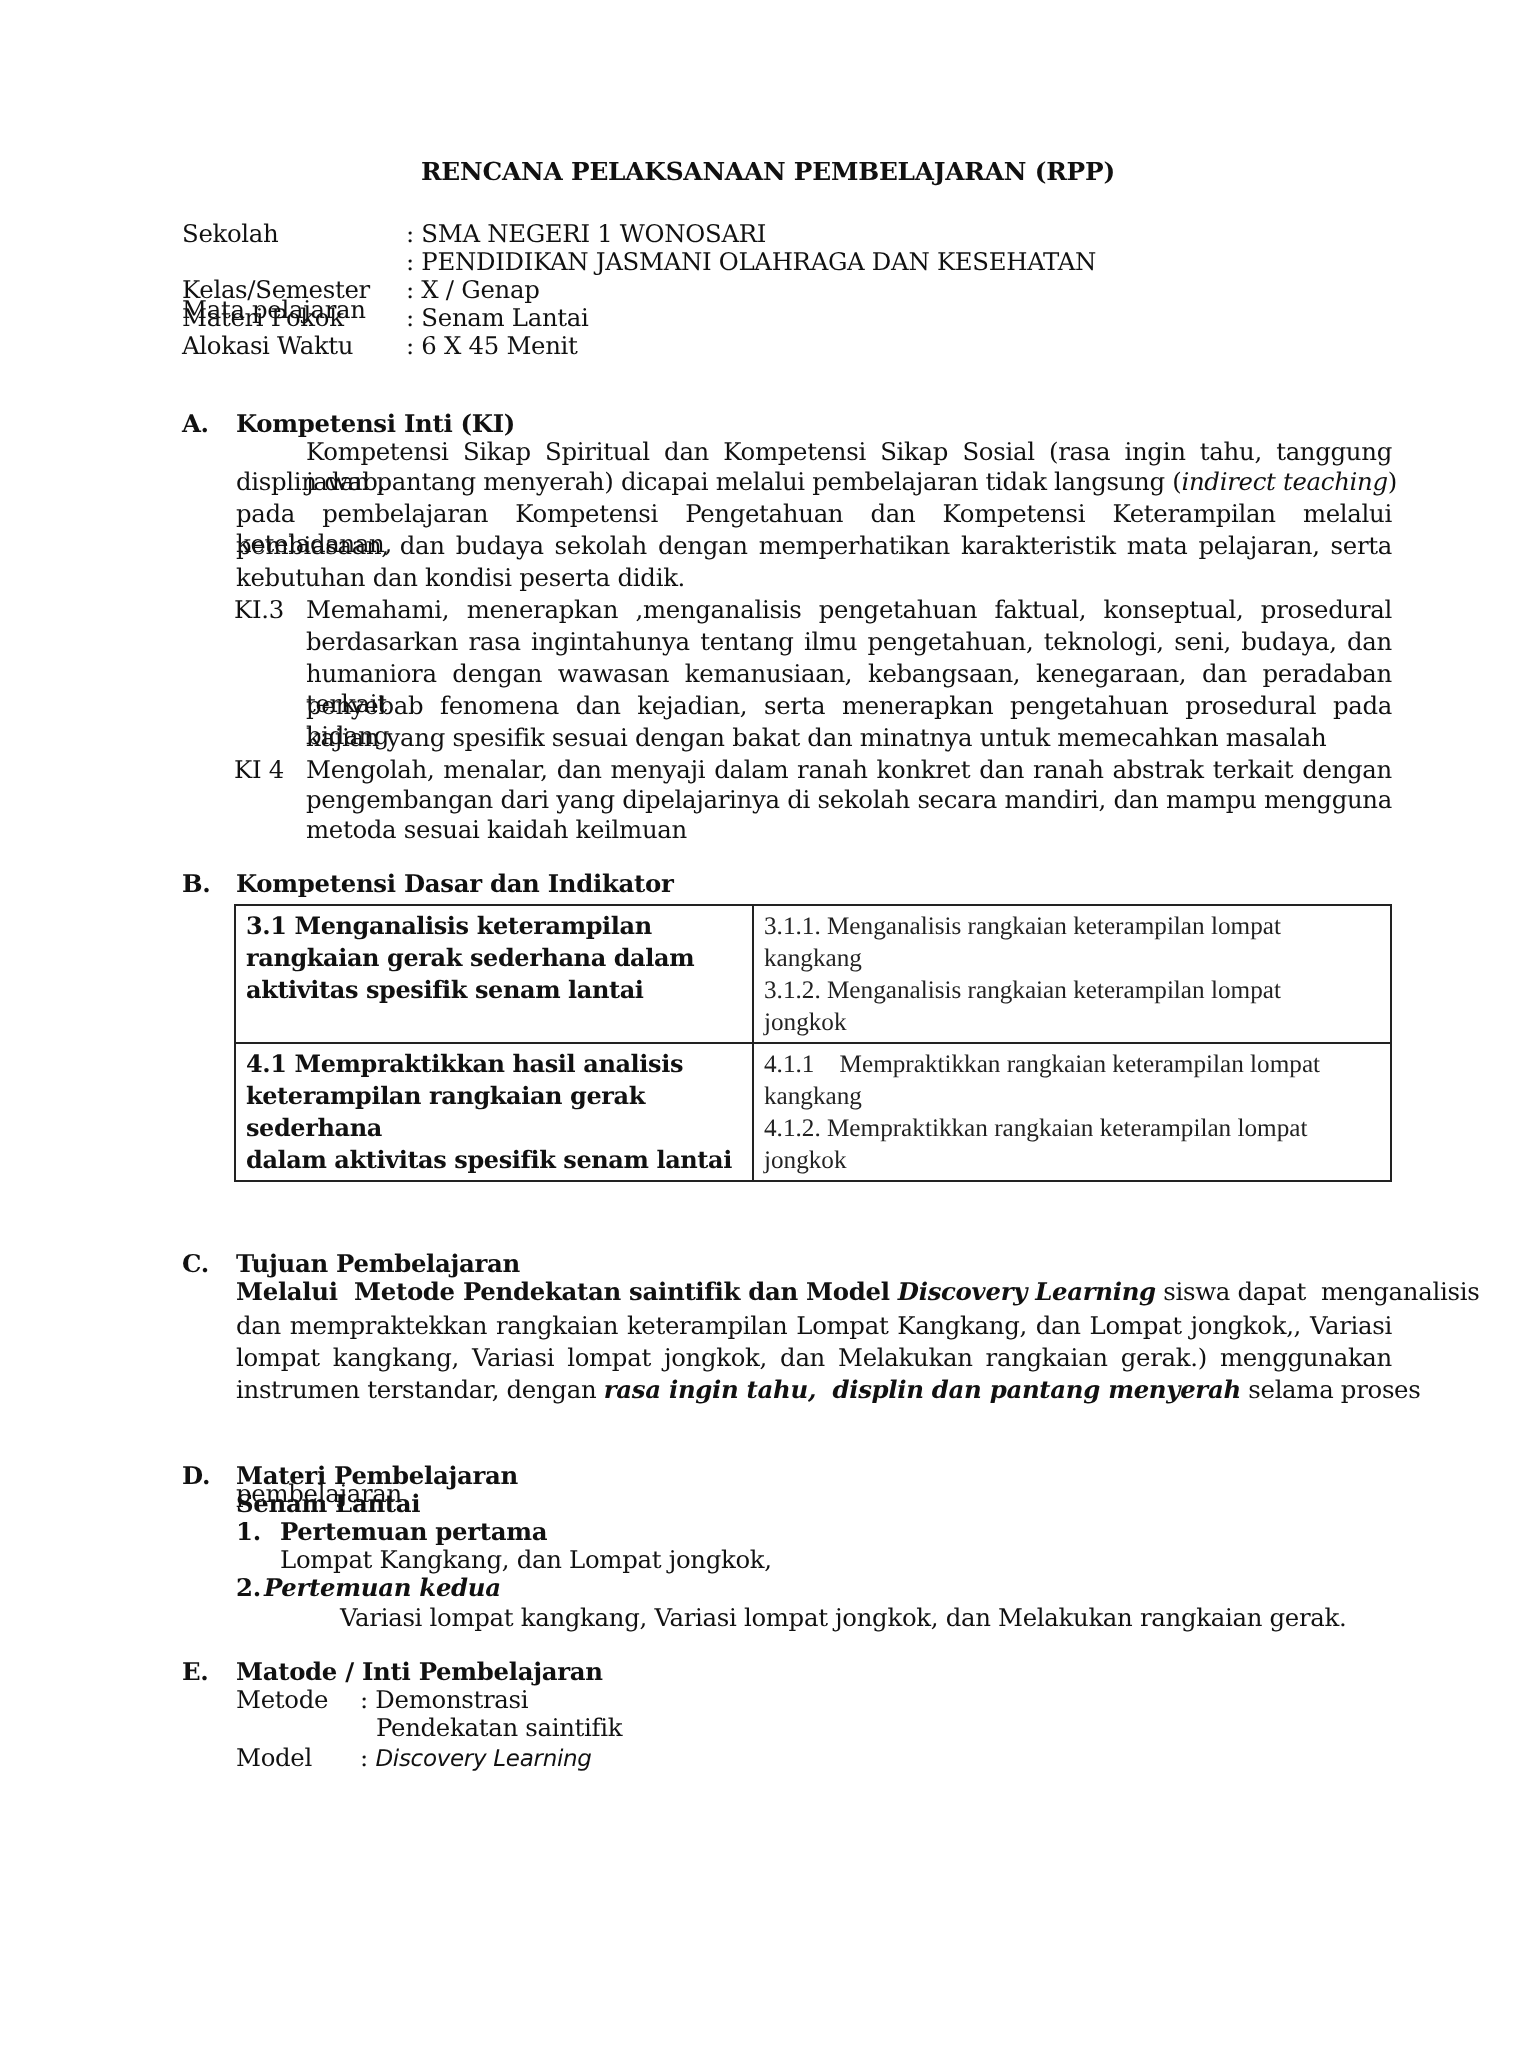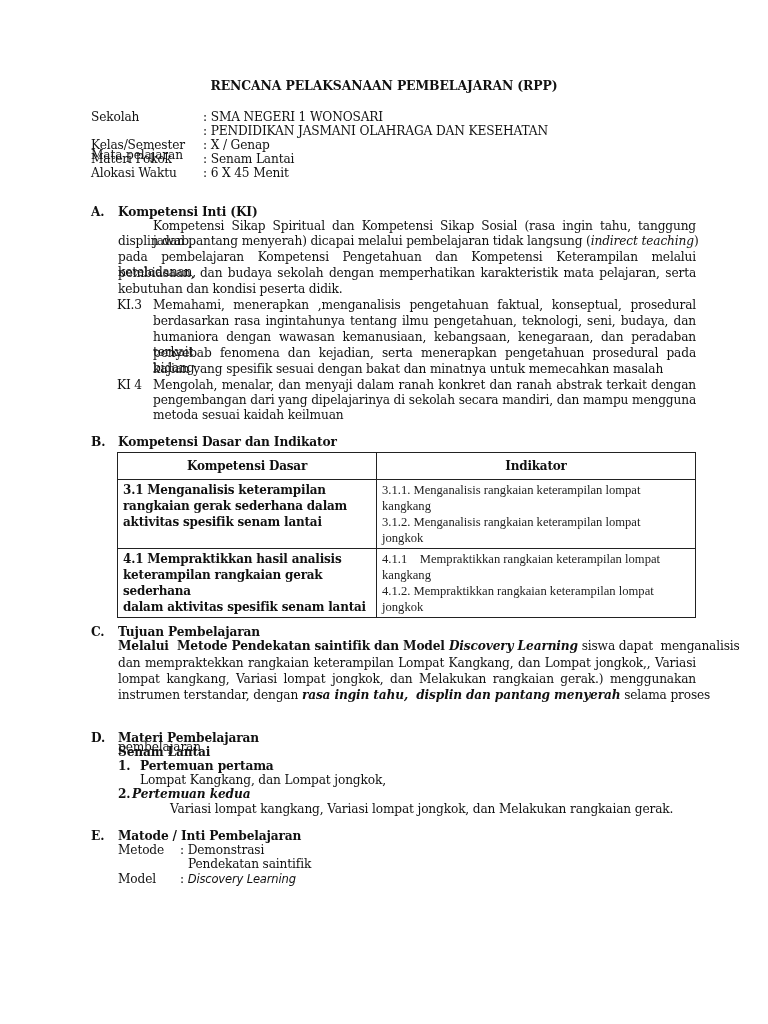--- a/index.html
+++ b/index.html
@@ -80,10 +80,6 @@
 
     <table class="kd">
       <tbody>
-          <tr>
-        <th style="width:248px;">Kompetensi Dasar</th>
-        <th>Indikator</th>
-      </tr>
       <tr style="height:62px;">
         <td class="kd-col">
           <span class="ind-line">3.1  Menganalisis keterampilan</span>

